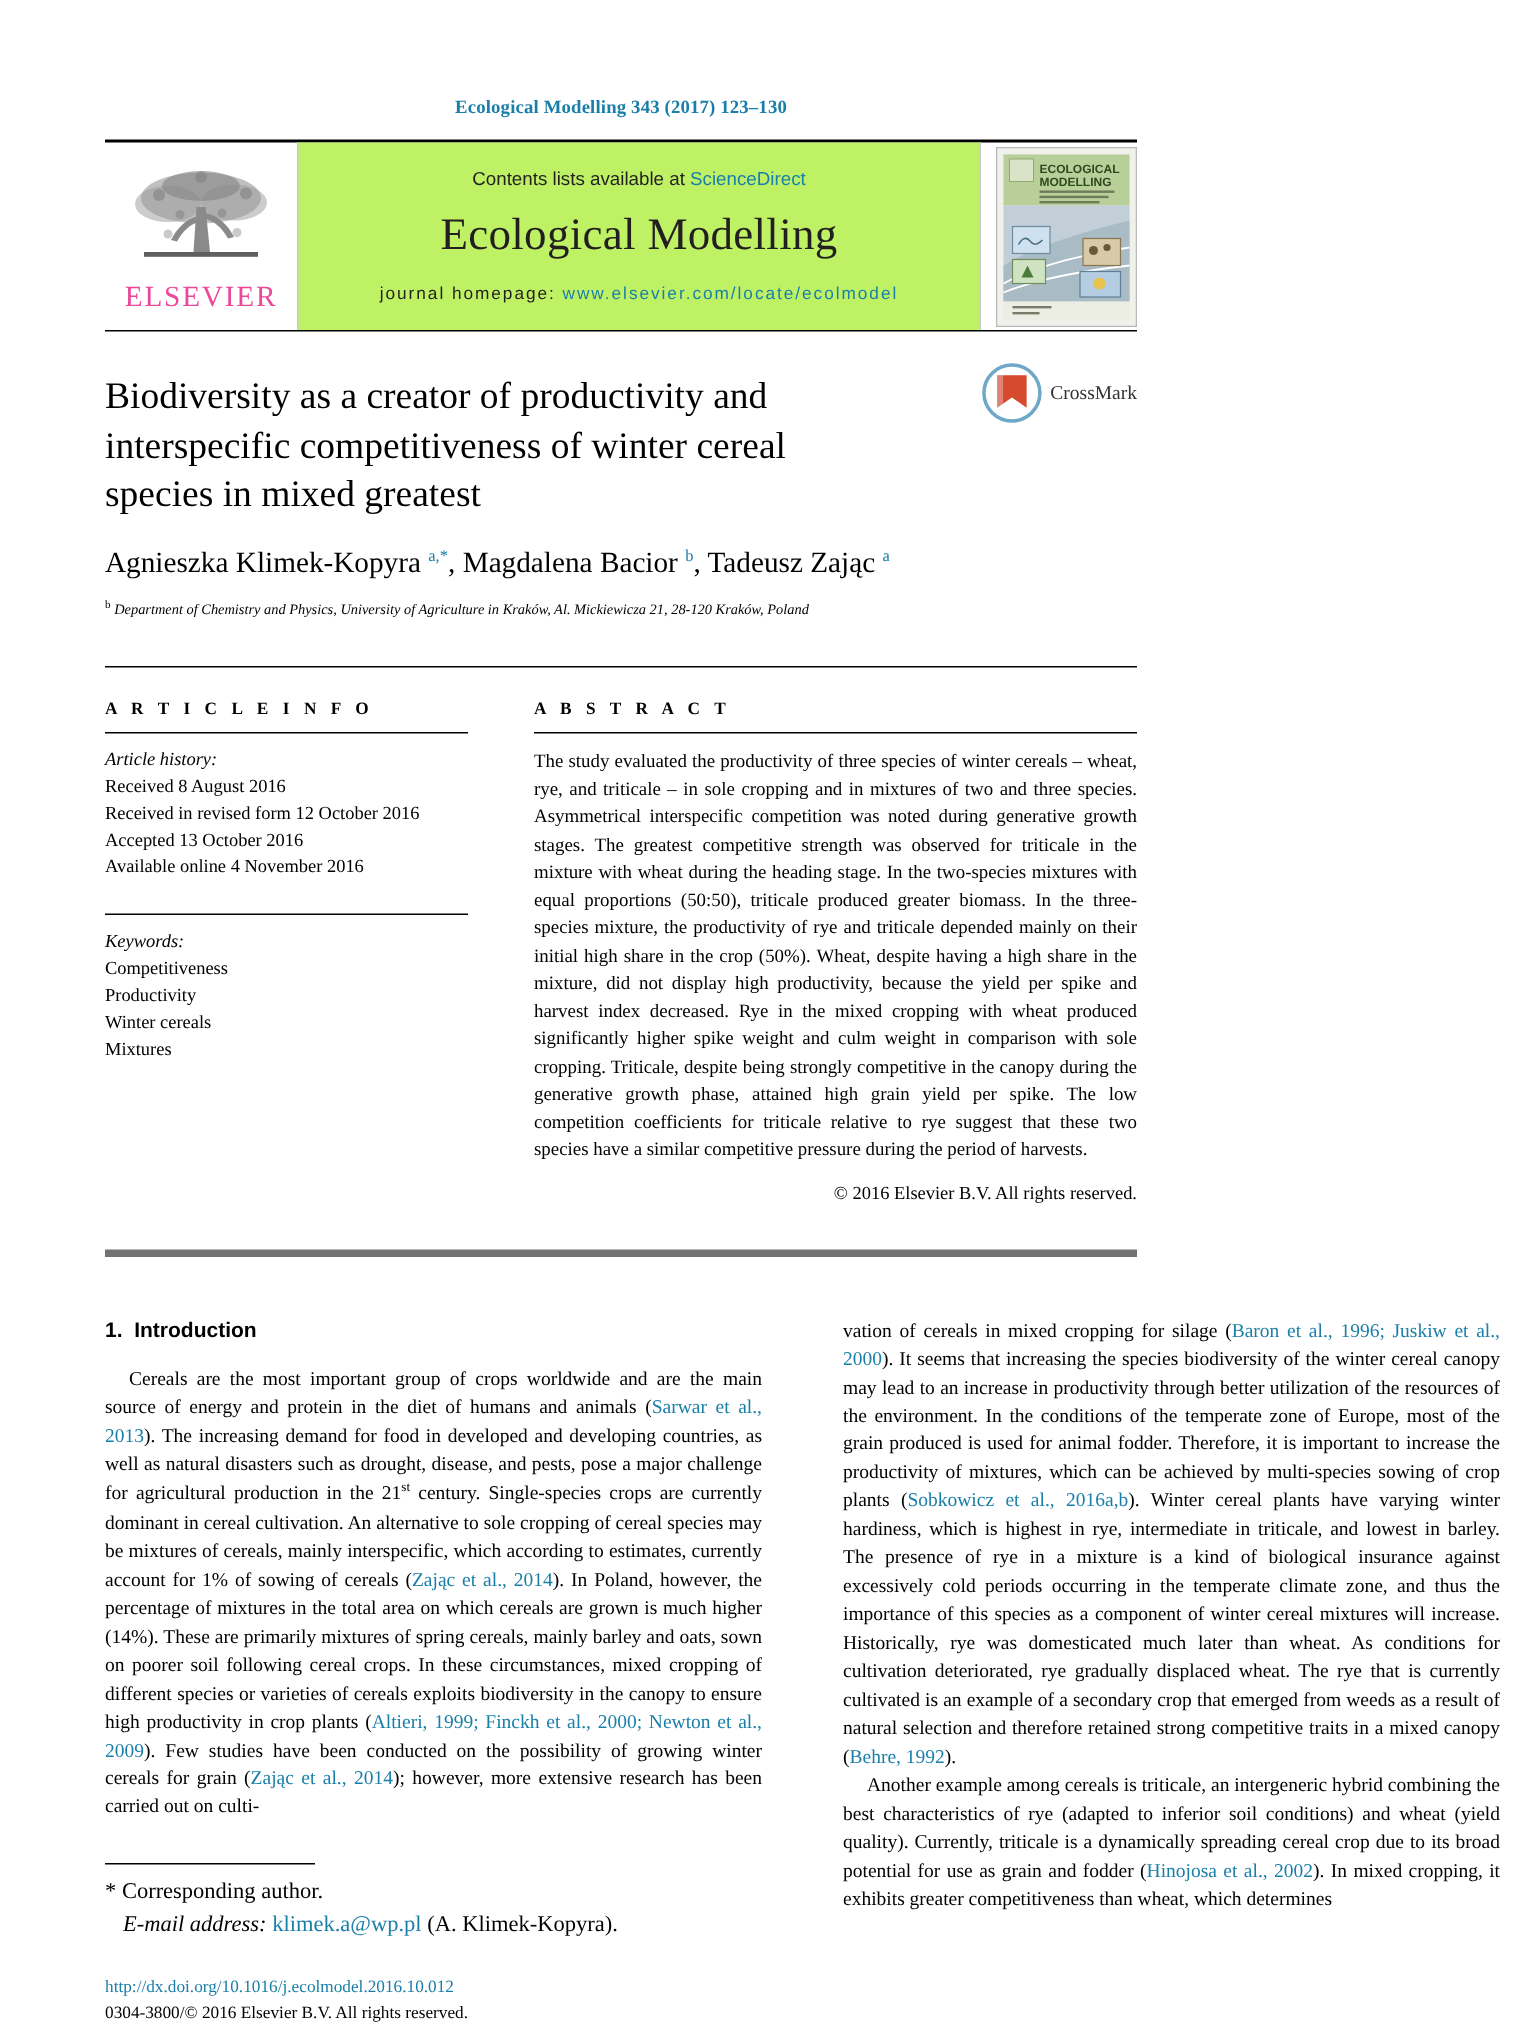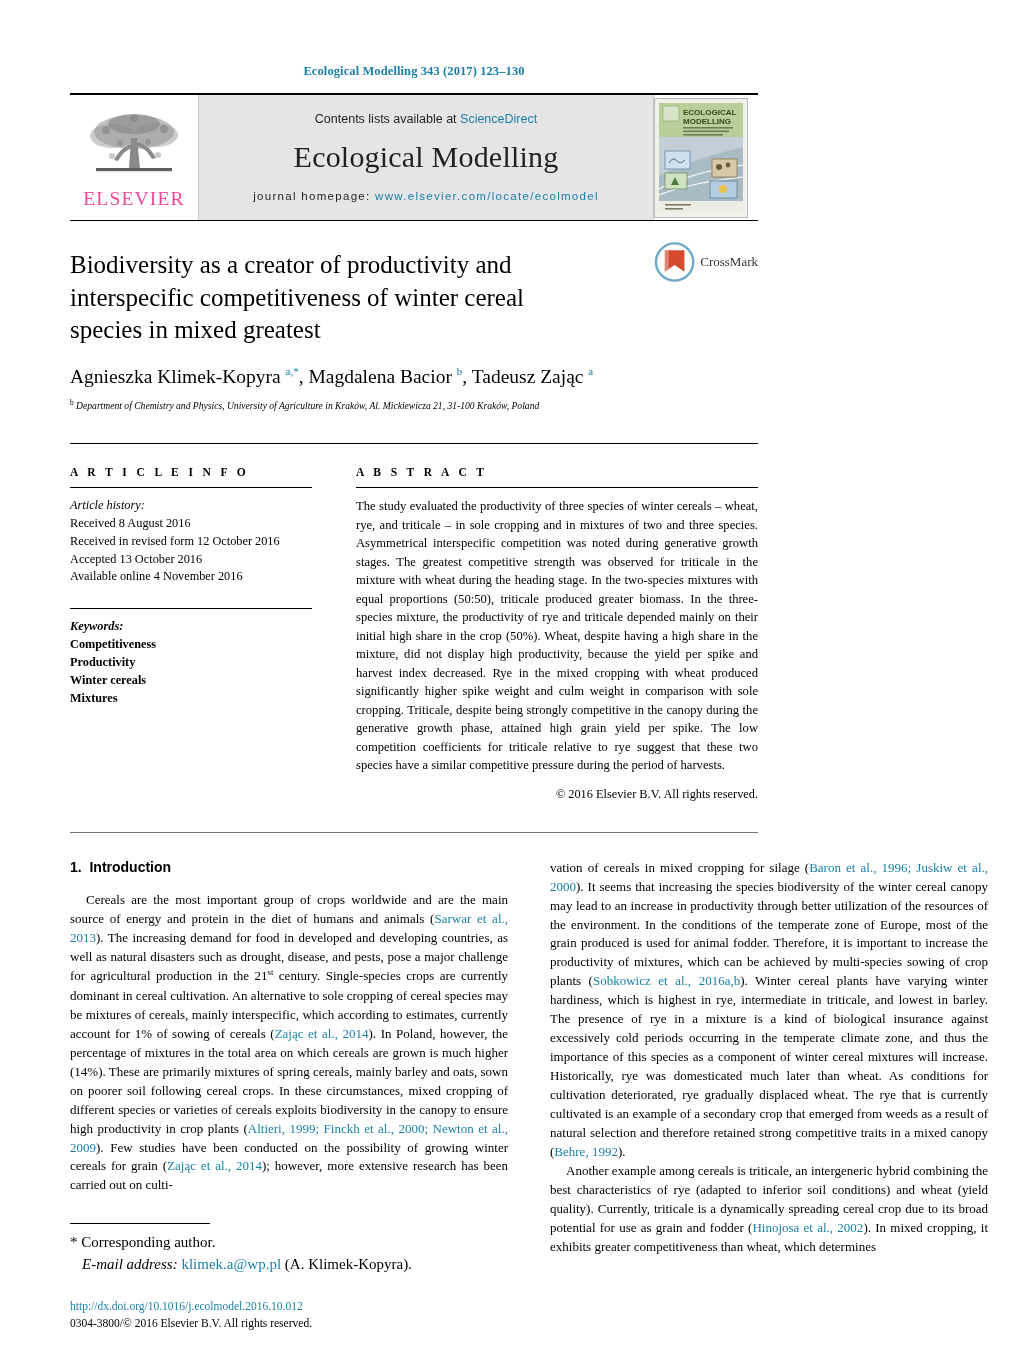--- a/index.html
+++ b/index.html
@@ -64,7 +64,7 @@
   }
   .mast-center {
     flex: 1 1 auto;
-    background: #e5e5e5;
+    background: #bef264;
     border-left: 1px solid #c8c9ca;
     border-right: 1px solid #c8c9ca;
     display: flex;

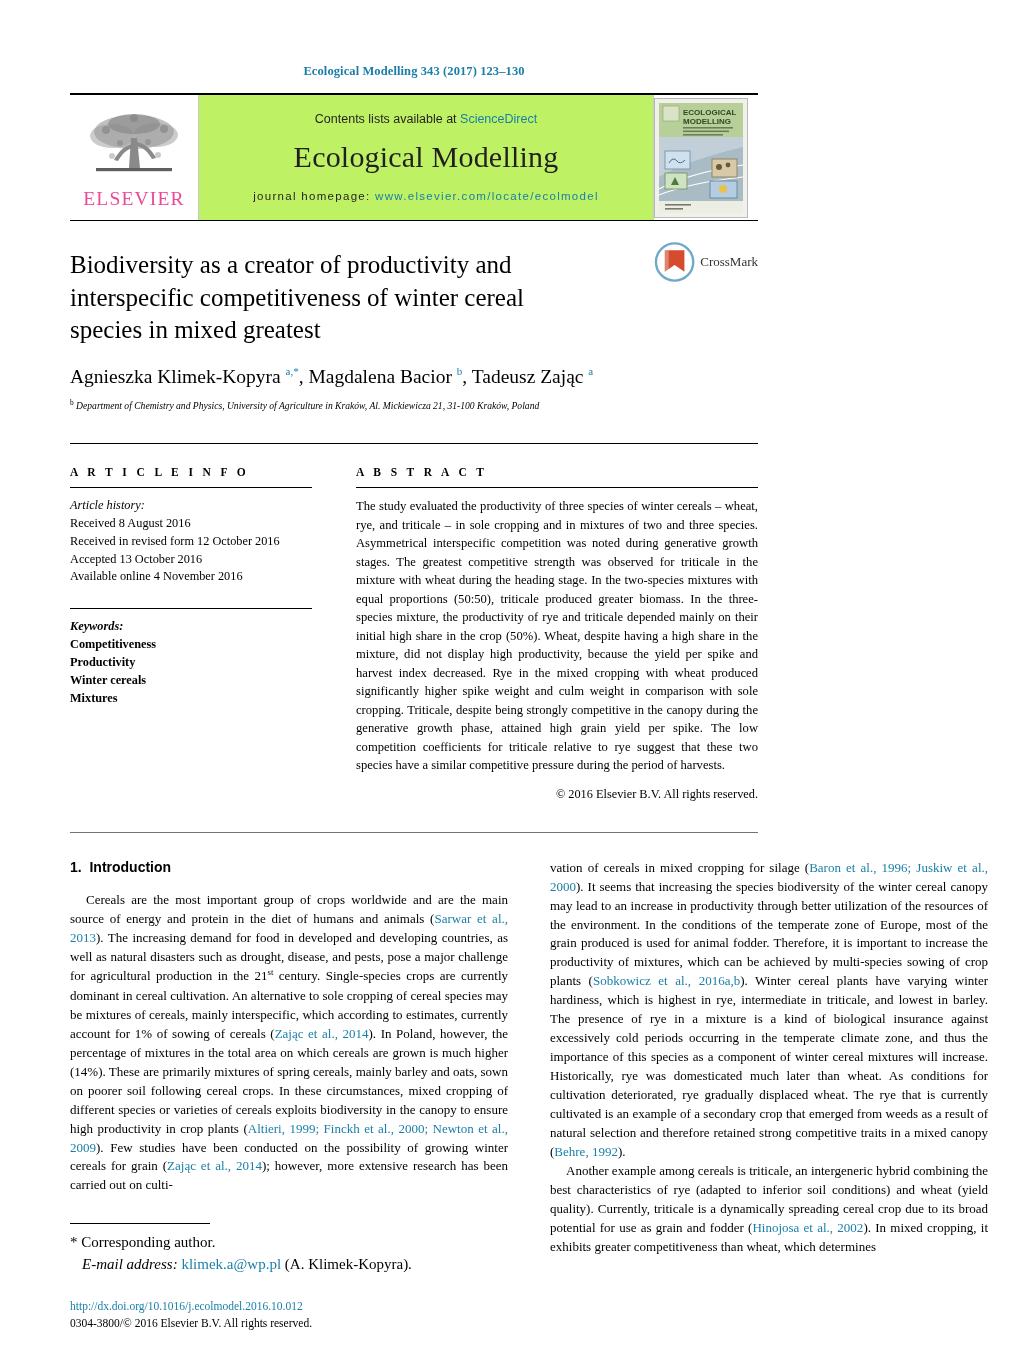--- a/index.html
+++ b/index.html
@@ -103,7 +103,7 @@
     flex: 0 0 104px;
     display: flex;
     align-items: center;
-    justify-content: flex-start;
+    justify-content: flex-end;
   }
   .cover-thumb {
     width: 92px;

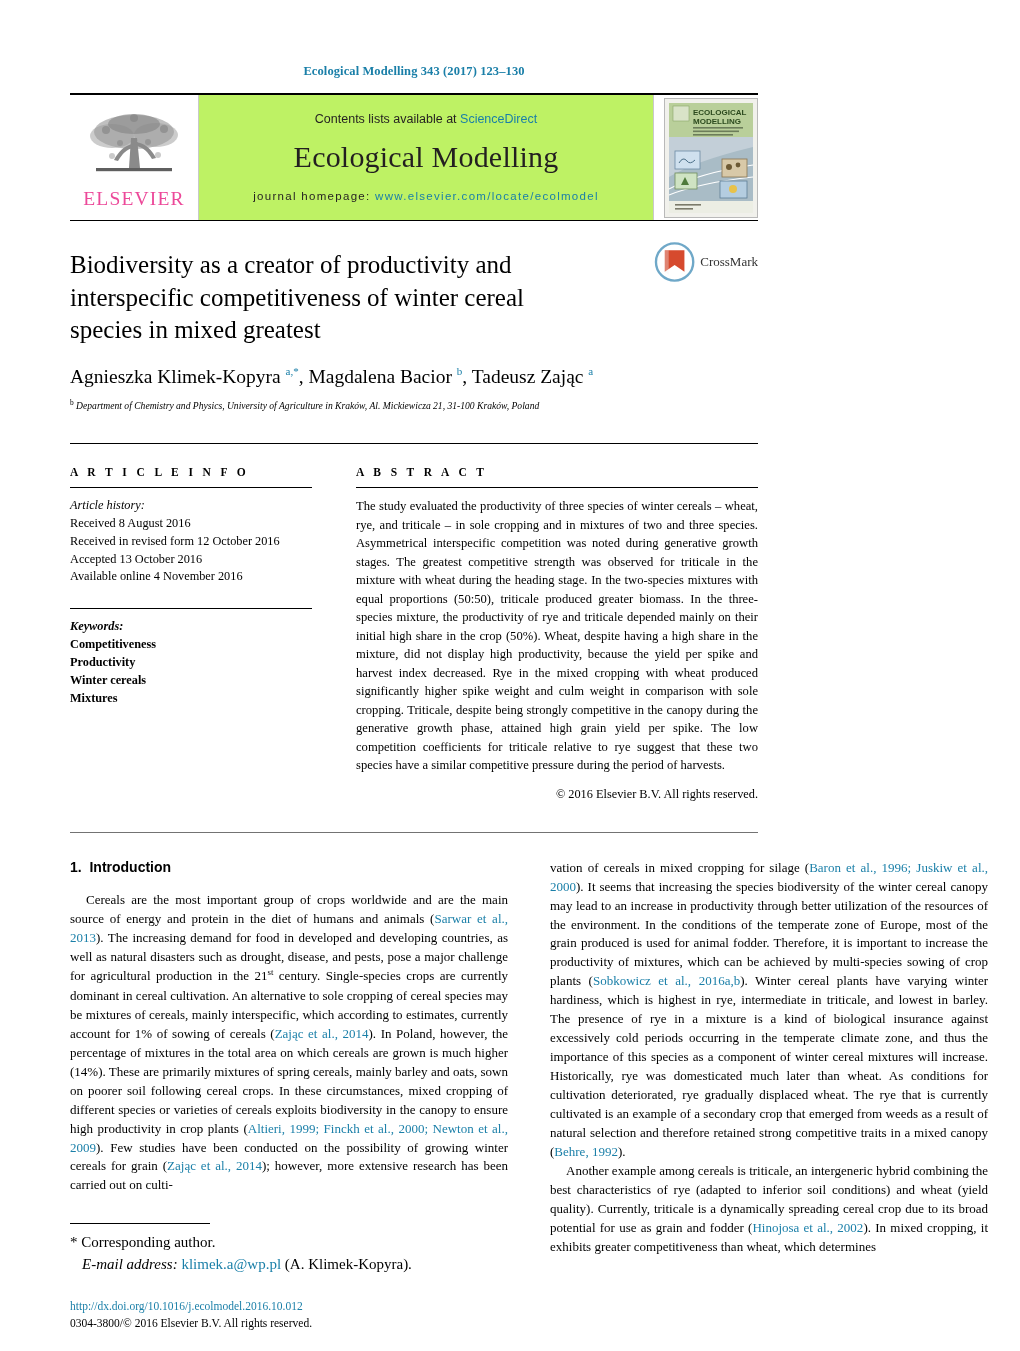--- a/index.html
+++ b/index.html
@@ -378,7 +378,7 @@
     <div class="affils">
       <div>
         <sup>b</sup>
-        <span>Department of Chemistry and Physics, University of Agriculture in Kraków, Al. Mickiewicza 21, 31-100 Kraków, Poland</span>
+        <span>Department of Chemistry and Physics, University of Agriculture in Kraków, Al. Mickiewicza 21, 28-120 Kraków, Poland</span>
       </div>
     </div>
   </div>

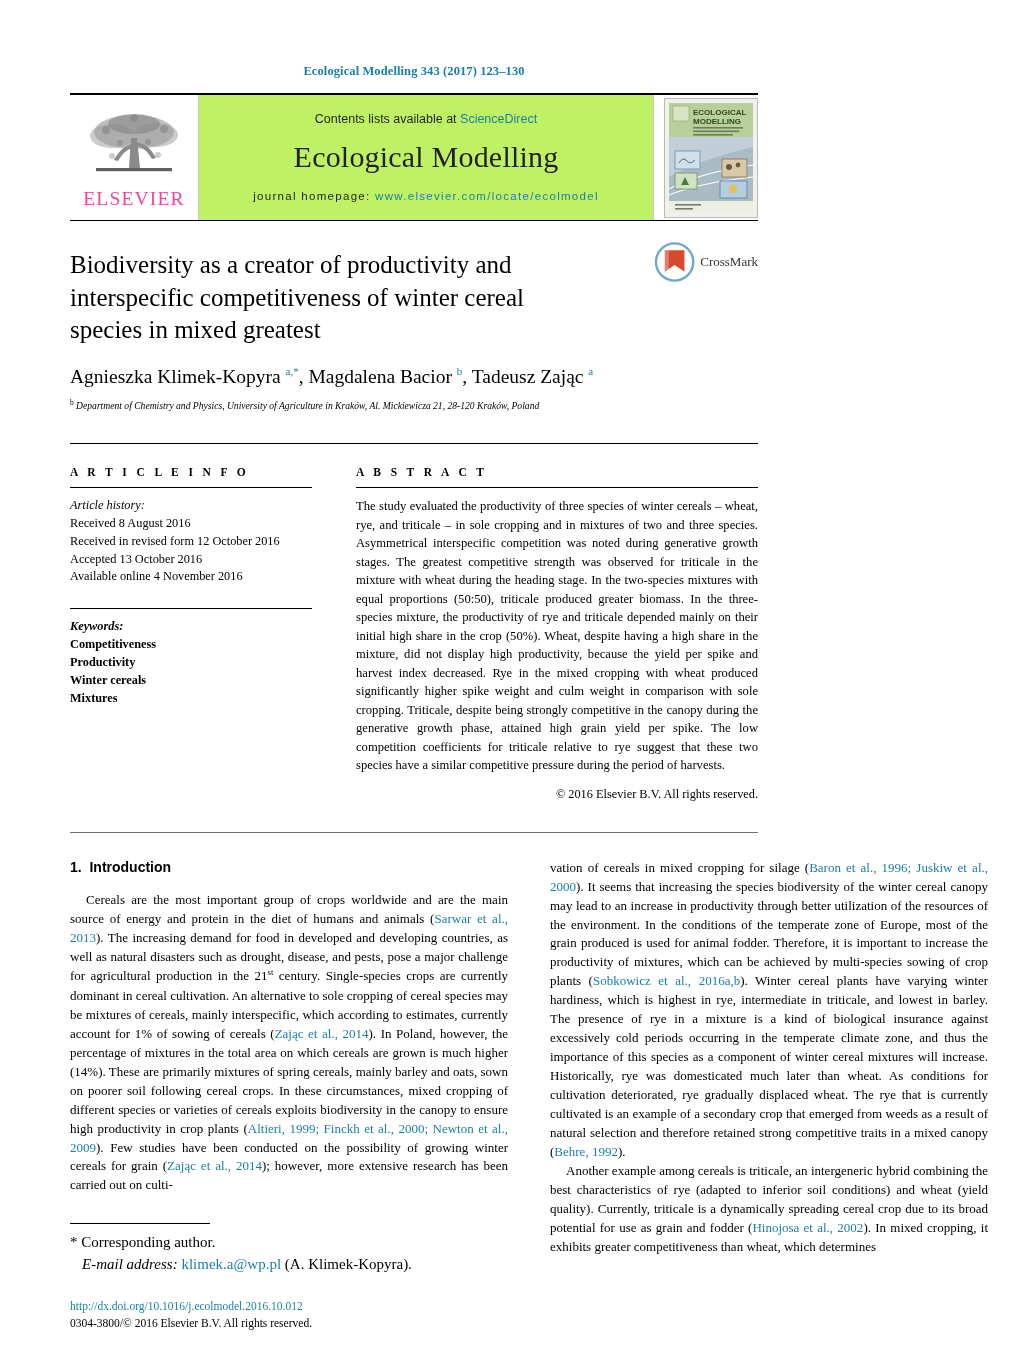--- a/index.html
+++ b/index.html
@@ -205,7 +205,6 @@
   }
   .kw-block {
     margin-top: 22px;
-    font-weight: bold;
   }
   .abstract-body {
     font-size: 12.6px;

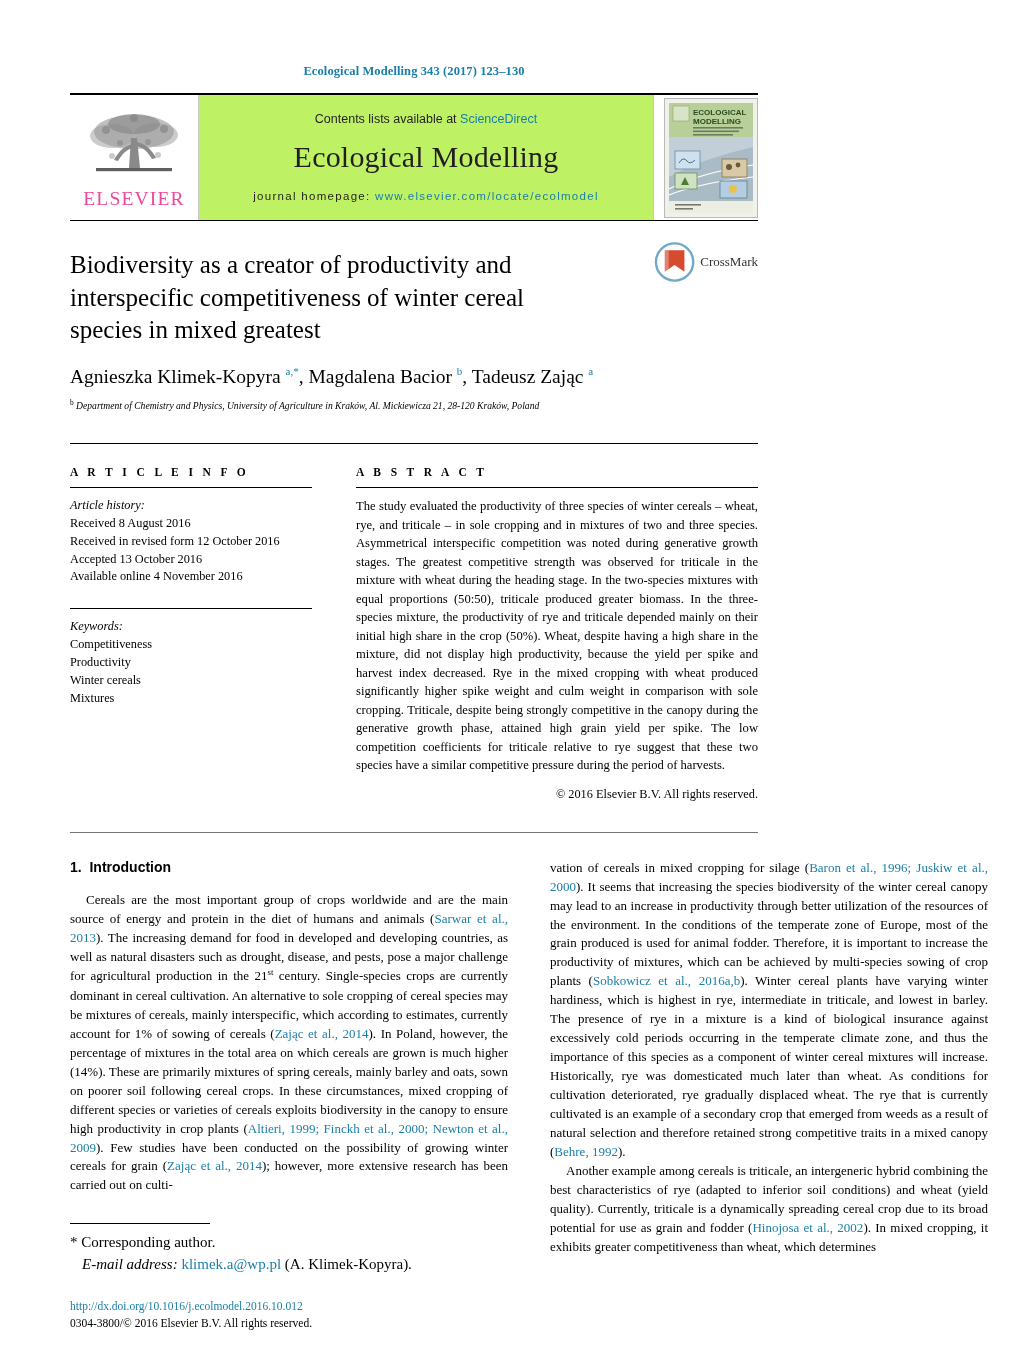--- a/index.html
+++ b/index.html
@@ -221,10 +221,10 @@
   
   .body-wrap {
     margin: 30px 70px 0 70px;
-    border-top: 1px solid #737373;
-    padding-top: 26px;
-    display: flex;
-    gap: 42px;
+    border-top: 5px solid #737373;
+    padding-top: 40px;
+    display: flex;
+    gap: 54px;
   }
   .body-col {
     width: 438px;

